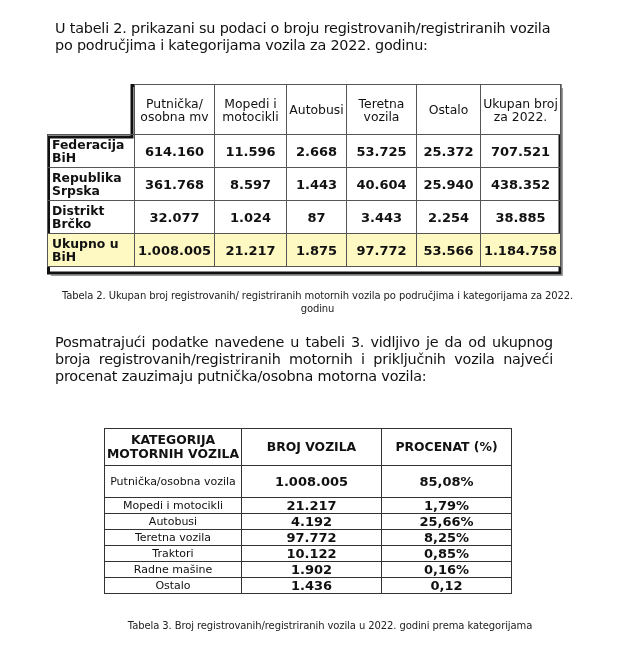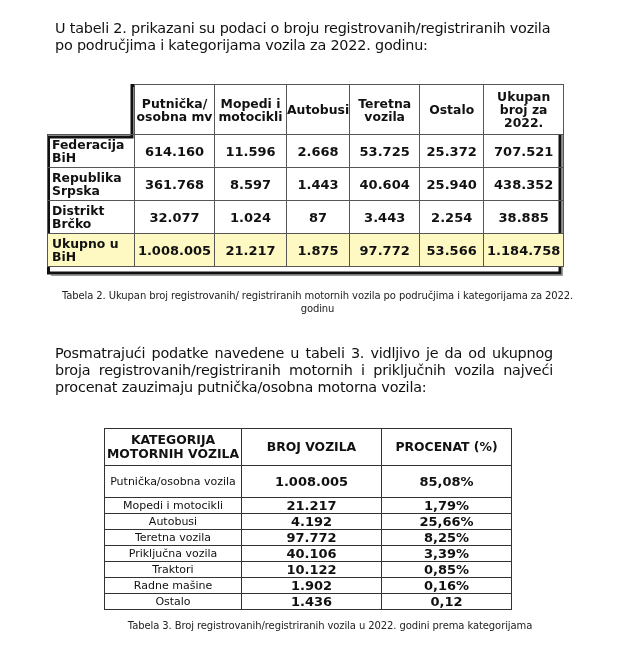--- a/index.html
+++ b/index.html
@@ -17,7 +17,7 @@
   #t2wrap { position: absolute; left: 47px; top: 84px; }
   table.t2 { border-collapse: collapse; font-family: "DejaVu Sans", sans-serif; }
   table.t2 td, table.t2 th { border: 1px solid #555; padding: 0; font-size: 12.4px; line-height: 13px; }
-  table.t2 th { font-weight: bold; text-align: center; height: 49px; background: #fff; }
+  table.t2 th { font-weight: normal; text-align: center; height: 49px; background: #fff; }
   table.t2 td.lab { text-align: left; font-weight: bold; padding-left: 4px; width: 80px; height: 32px; }
   table.t2 td.num { text-align: center; font-weight: bold; font-size: 13px; height: 32px; }
   table.t2 tr.total td { background: #fef9c3; }

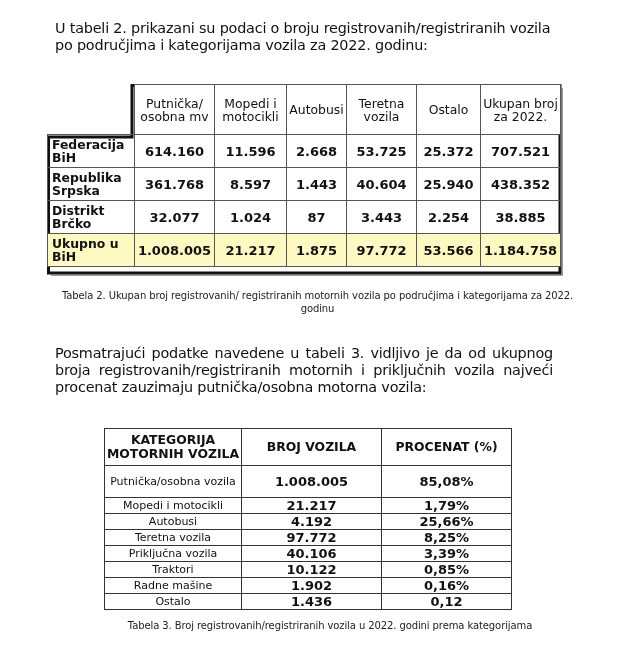--- a/index.html
+++ b/index.html
@@ -8,7 +8,7 @@
   .para { position: absolute; left: 55px; width: 500px; font-size: 14.4px; line-height: 17px;
           letter-spacing: -0.2px; }
   #p1 { top: 20px; }
-  #p2 { top: 345px; text-align: justify; text-align-last: left; width: 498px; }
+  #p2 { top: 334px; text-align: justify; text-align-last: left; width: 498px; }
   .caption { position: absolute; font-size: 10px; line-height: 12.5px; text-align: center; color: #222; letter-spacing: -0.1px; }
   #cap2 { left: 60px; width: 515px; top: 290px; }
   #cap3 { left: 100px; width: 460px; top: 620px; }

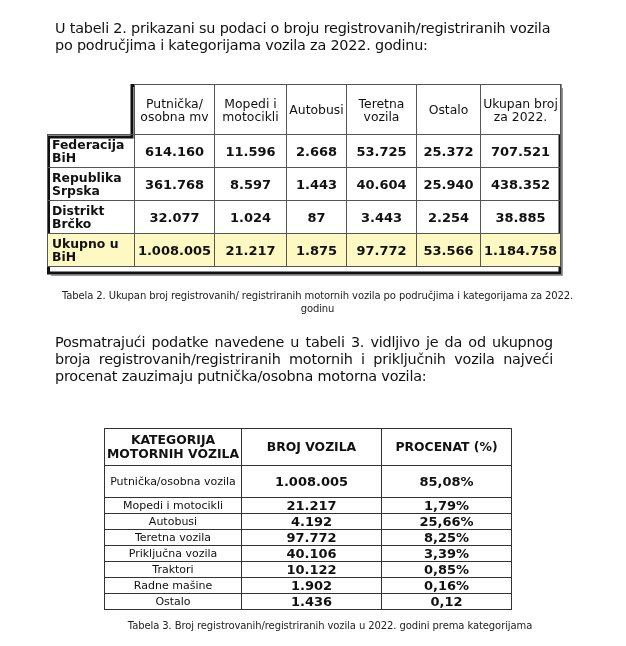--- a/index.html
+++ b/index.html
@@ -141,11 +141,6 @@
       <td class="val">8,25%</td>
     </tr>
     <tr class="r">
-      <td class="cat">Priključna vozila</td>
-      <td class="val">40.106</td>
-      <td class="val">3,39%</td>
-    </tr>
-    <tr class="r">
       <td class="cat">Traktori</td>
       <td class="val">10.122</td>
       <td class="val">0,85%</td>

